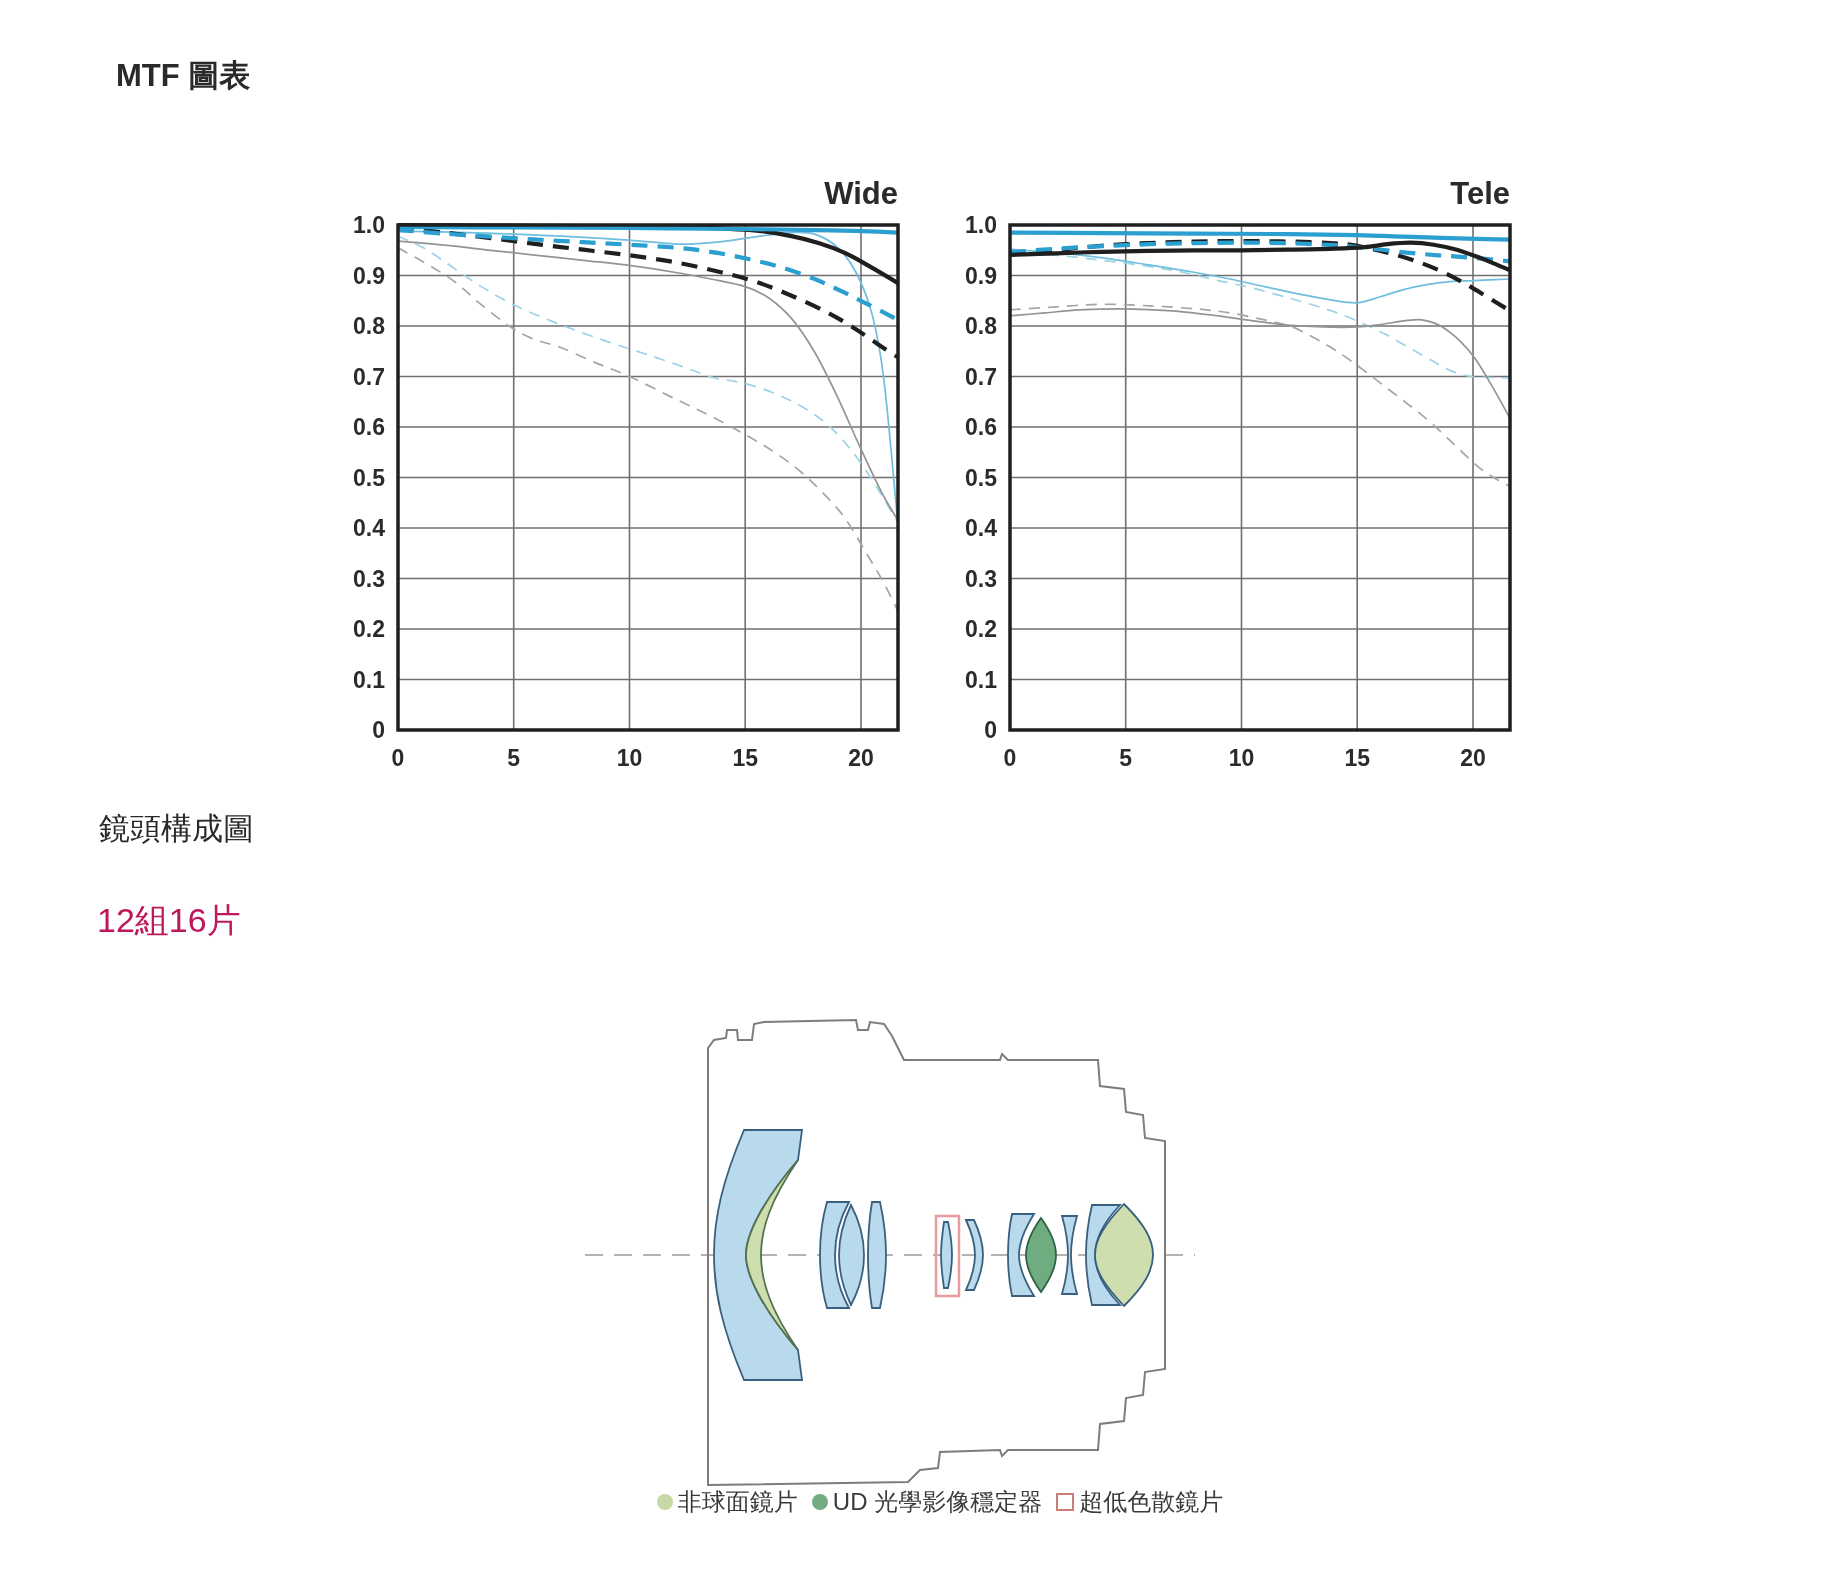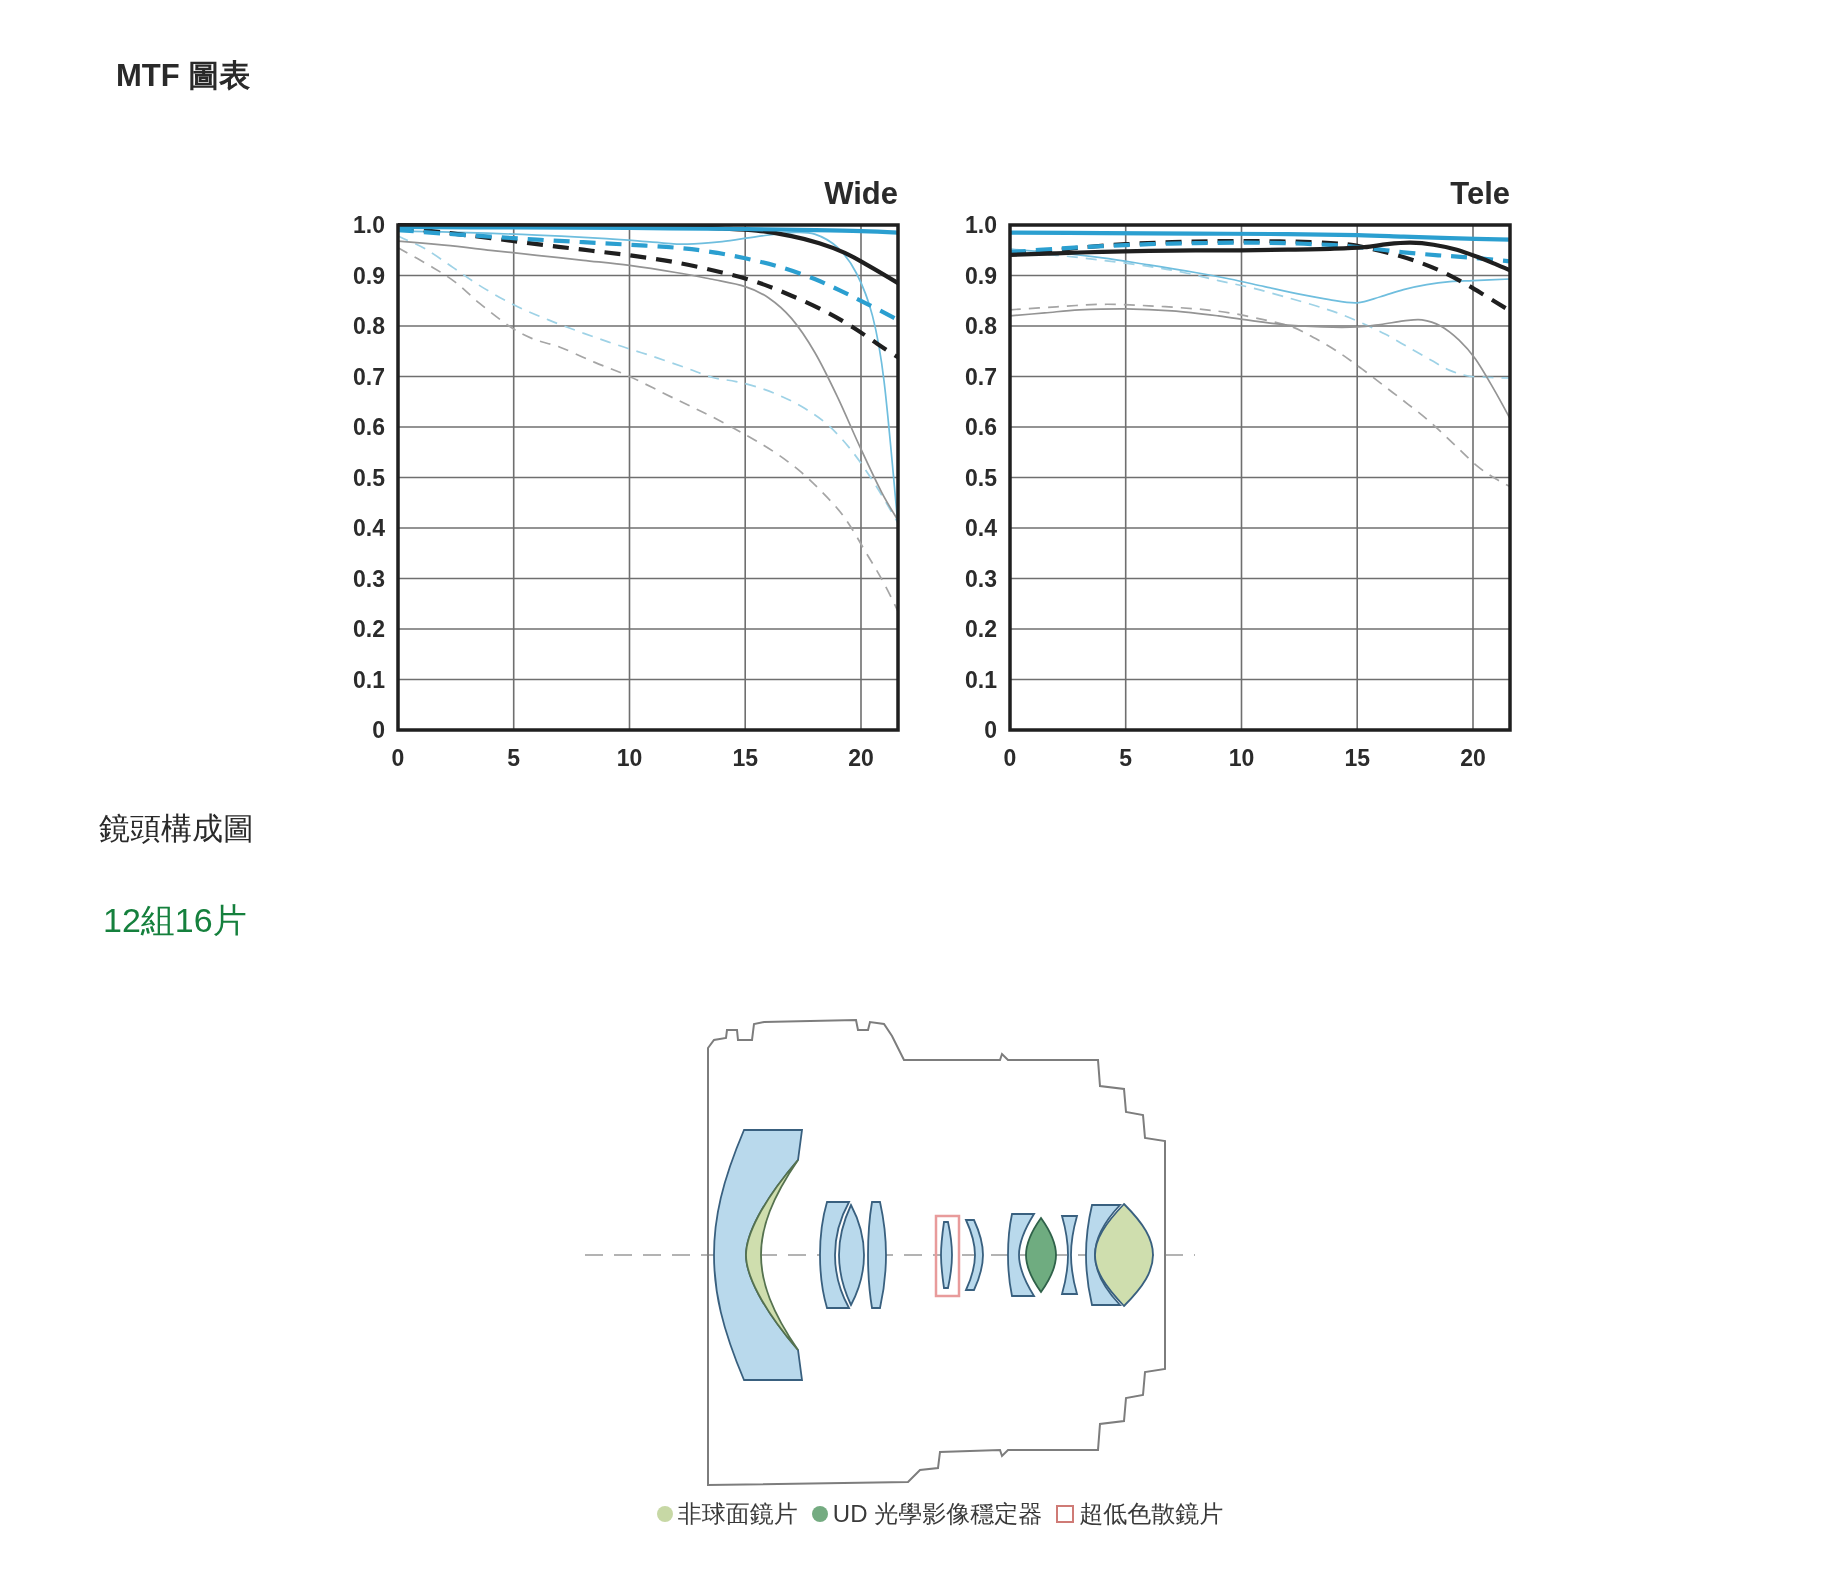--- a/index.html
+++ b/index.html
@@ -7,7 +7,7 @@
         font-family:"Liberation Sans","DejaVu Sans",sans-serif;color:#262626;}
   .h-mtf{position:absolute;left:99px;top:38px;font-size:31px;font-weight:bold;color:#2a2a2a;margin:17px;}
   .h-cons{position:absolute;left:99px;top:808px;font-size:31px;font-weight:normal;color:#2a2a2a;margin:0;}
-  .note{position:absolute;left:103px;top:898px;font-size:34px;font-weight:400;color:#15803d;margin:0;}
+  .note{position:absolute;left:97px;top:898px;font-size:34px;font-weight:400;color:#be185d;margin:0;}
   .chart-svg{position:absolute;top:142px;width:640px;height:660px;}
   #wide-chart{left:283px;}
   #tele-chart{left:895px;}

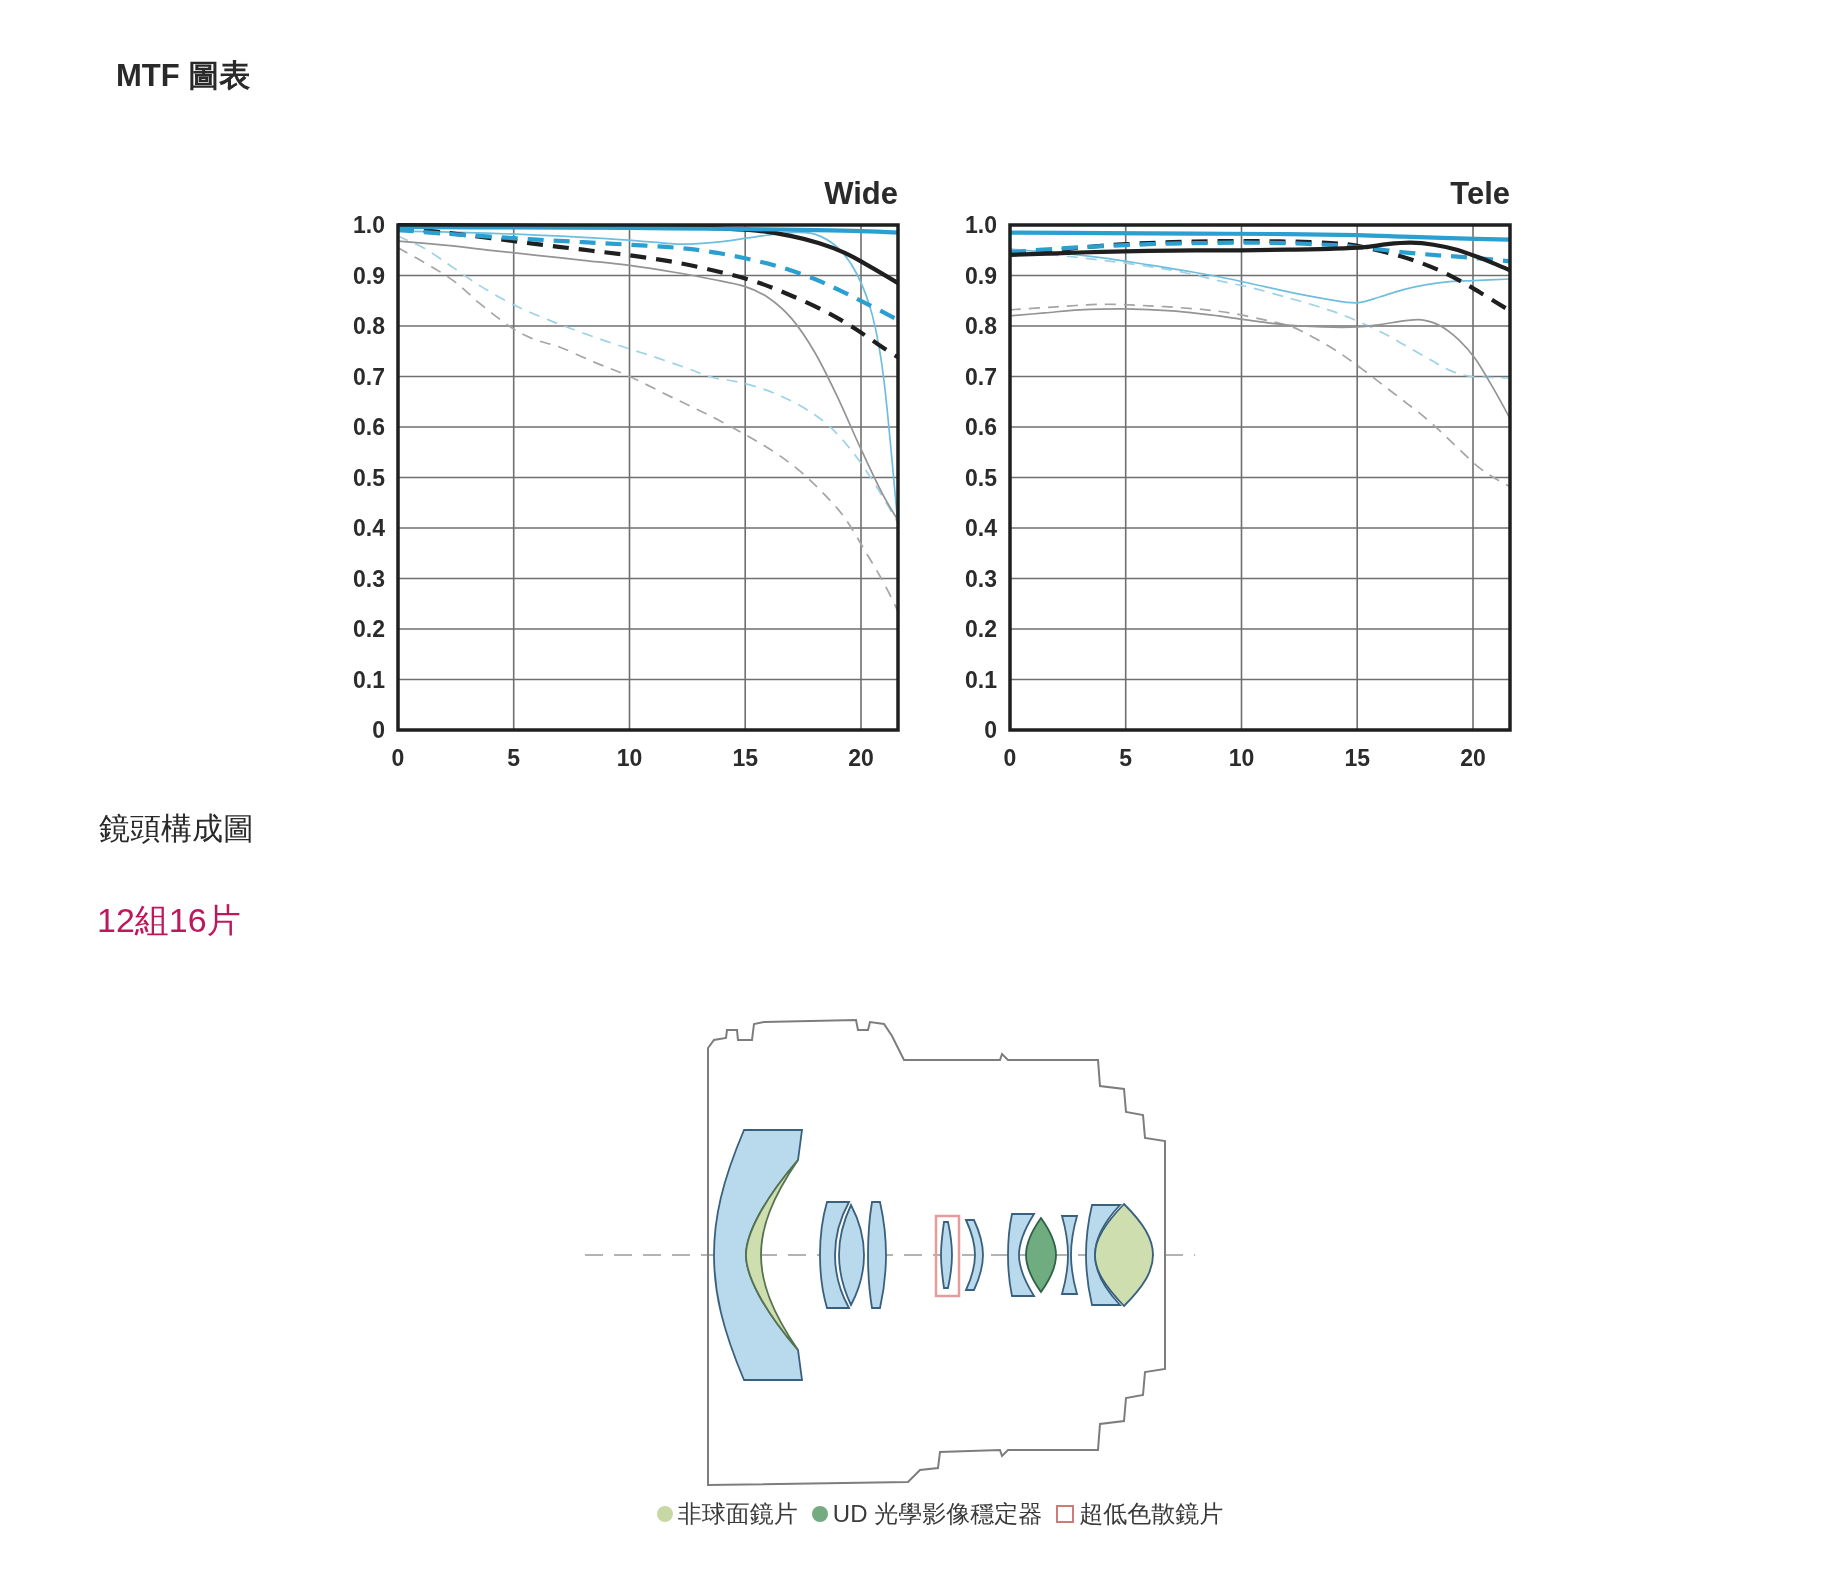--- a/index.html
+++ b/index.html
@@ -14,7 +14,7 @@
   .lens-svg{position:absolute;left:540px;top:1012px;width:680px;height:478px;}
   .legend{position:absolute;left:560px;top:1486px;width:760px;display:flex;justify-content:center;
           align-items:center;gap:14px;font-size:24px;color:#3a3a3a;}
-  .legend-item{display:flex;align-items:center;gap:5px;white-space:nowrap;margin-top:12px;}
+  .legend-item{display:flex;align-items:center;gap:5px;white-space:nowrap;}
   .sw-circle{display:inline-block;width:16px;height:16px;border-radius:50%;}
   .sw-square{display:inline-block;width:14px;height:14px;border:2.5px solid #cf7b76;background:#fff;}
 </style>

